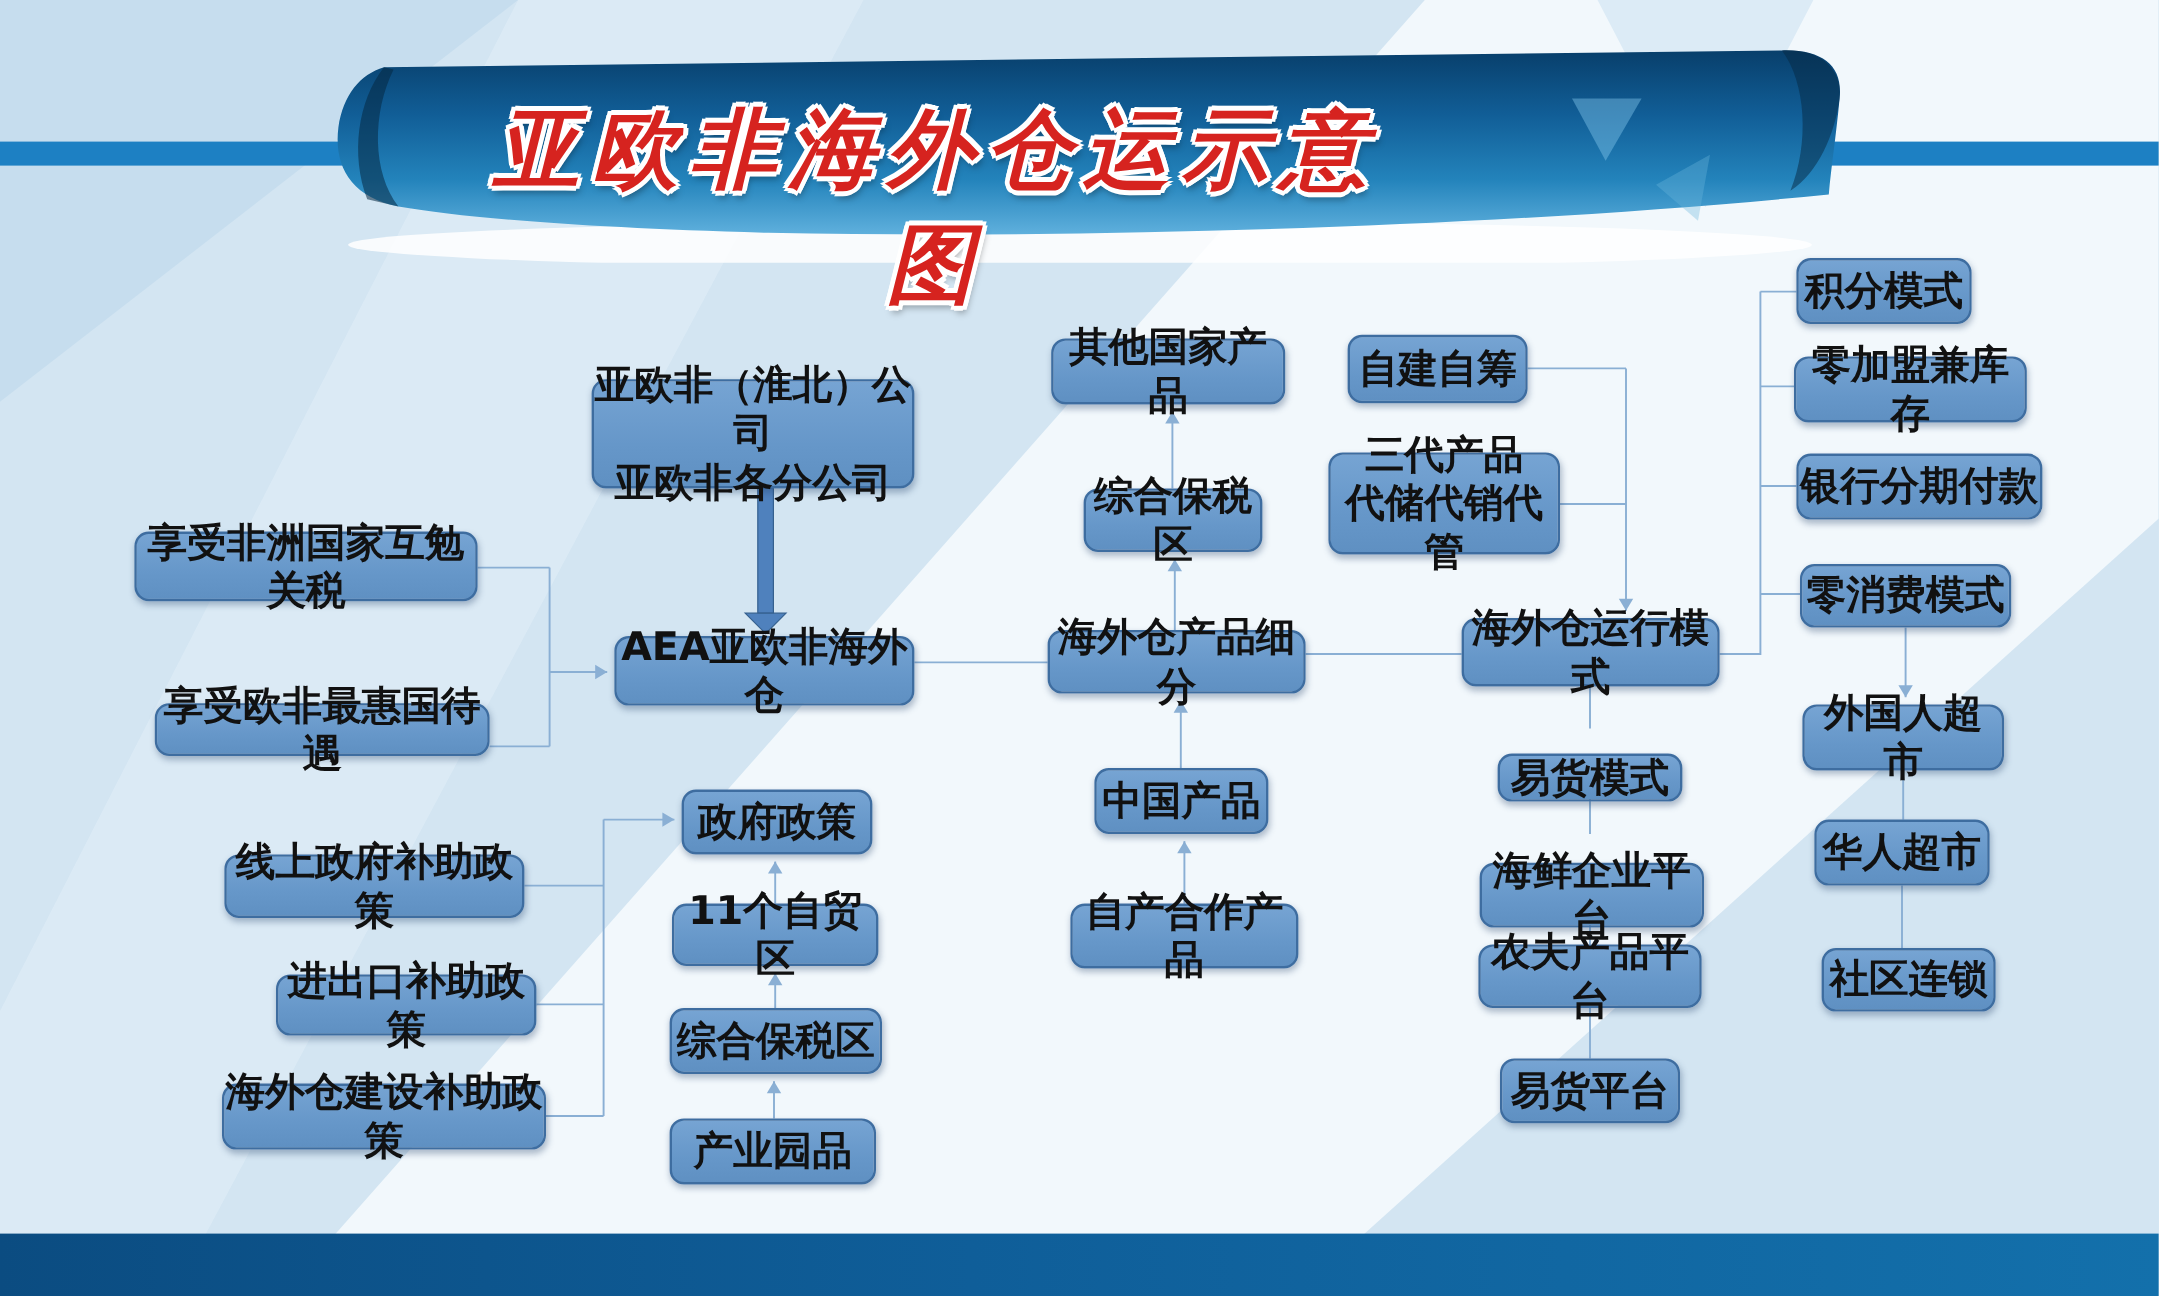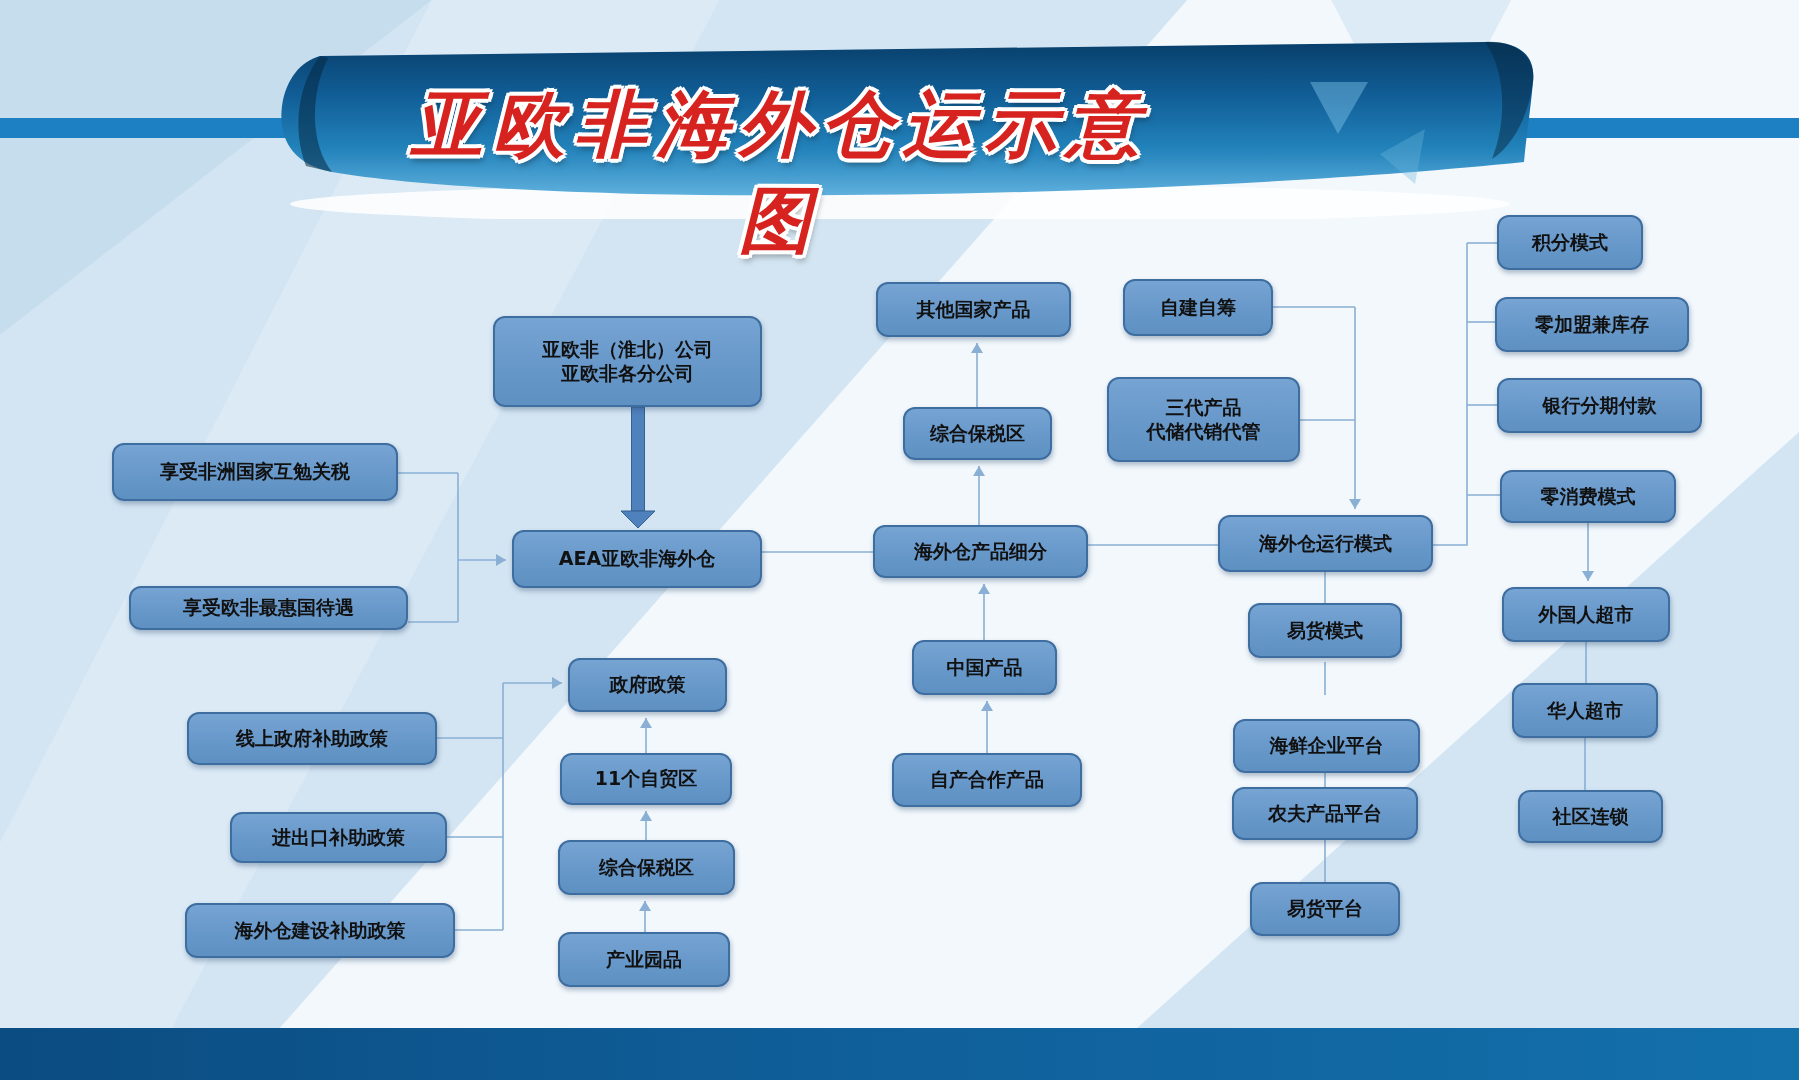--- a/index.html
+++ b/index.html
@@ -27,7 +27,7 @@
     background:linear-gradient(180deg,#76a4d3 0%,#6697c9 60%,#5f90c2 100%);
     border:2px solid #3e6da0;border-radius:12px;
     display:flex;align-items:center;justify-content:center;text-align:center;
-    font-size:19px;font-weight:600;color:#111;line-height:1.22;white-space:pre-line;
+    font-size:33px;font-weight:600;color:#111;line-height:1.22;white-space:pre-line;
     box-shadow:1px 3px 5px rgba(40,70,110,.35);
   }
   

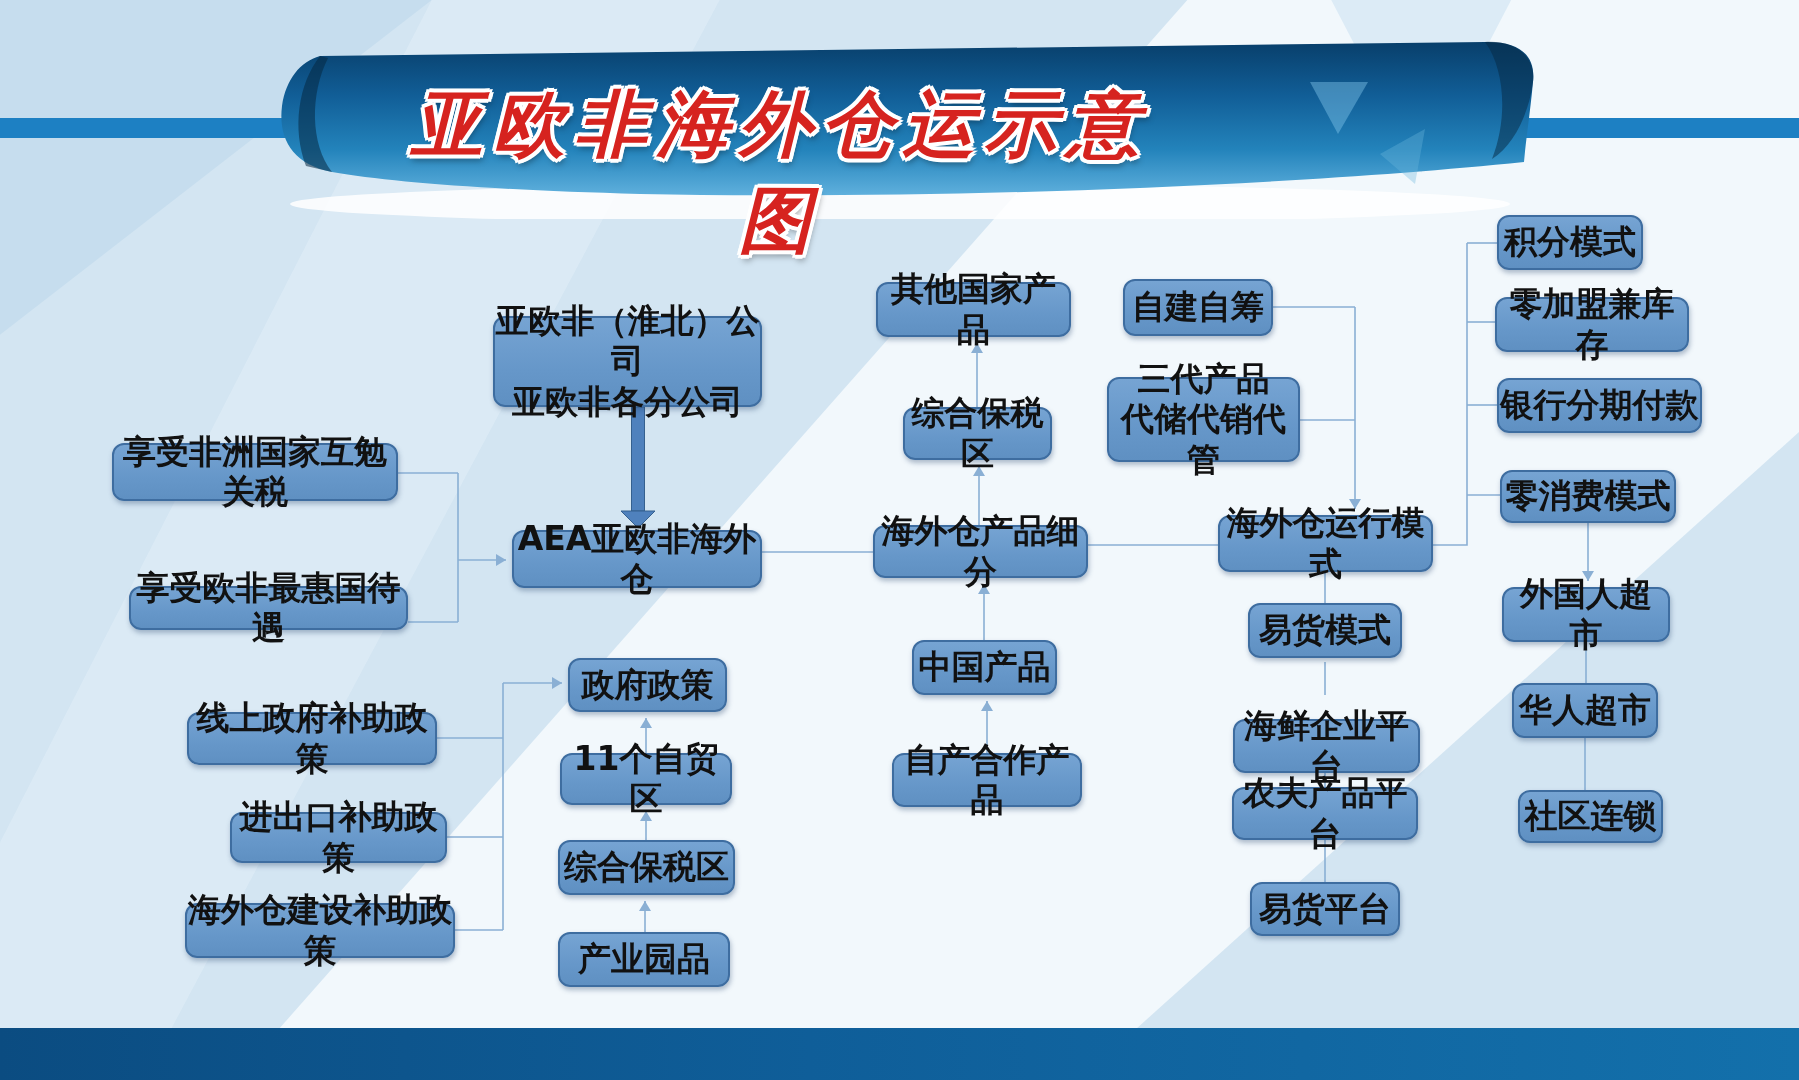--- a/index.html
+++ b/index.html
@@ -122,7 +122,7 @@
     <div class="node" style="left: 1107px; top: 377px; width: 193px; height: 85px;">三代产品
 代储代销代管</div>
     <div class="node" style="left: 1218px; top: 515px; width: 215px; height: 57px;">海外仓运行模式</div>
-    <div class="node" style="left: 1248px; top: 603px; width: 154px; height: 55px; text-align: right;">易货模式</div>
+    <div class="node" style="left: 1248px; top: 628px; width: 154px; height: 40px; text-align: right;">易货模式</div>
     <div class="node" style="left: 1233px; top: 695px; width: 187px; height: 54px; margin-top: 24px;">海鲜企业平台</div>
     <div class="node" style="left: 1232px; top: 787px; width: 186px; height: 53px;">农夫产品平台</div>
     <div class="node" style="left: 1250px; top: 882px; width: 150px; height: 54px;">易货平台</div>

